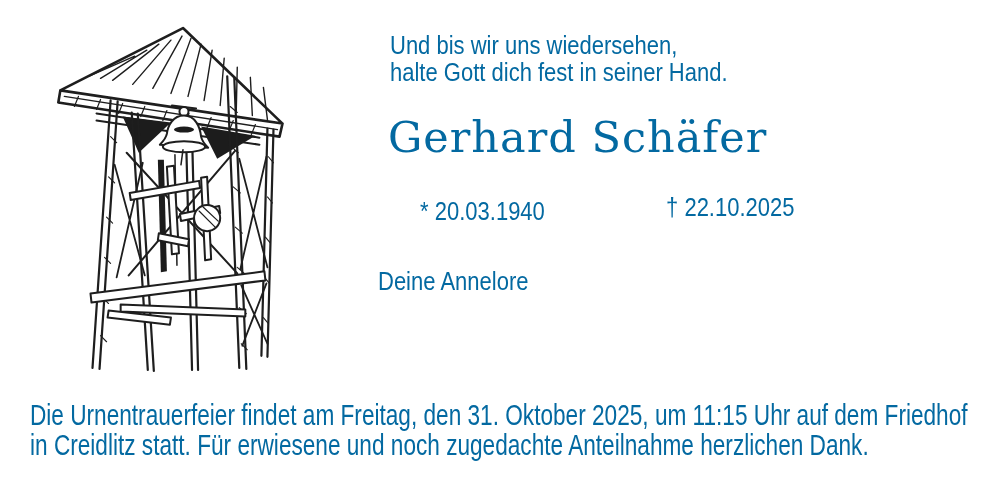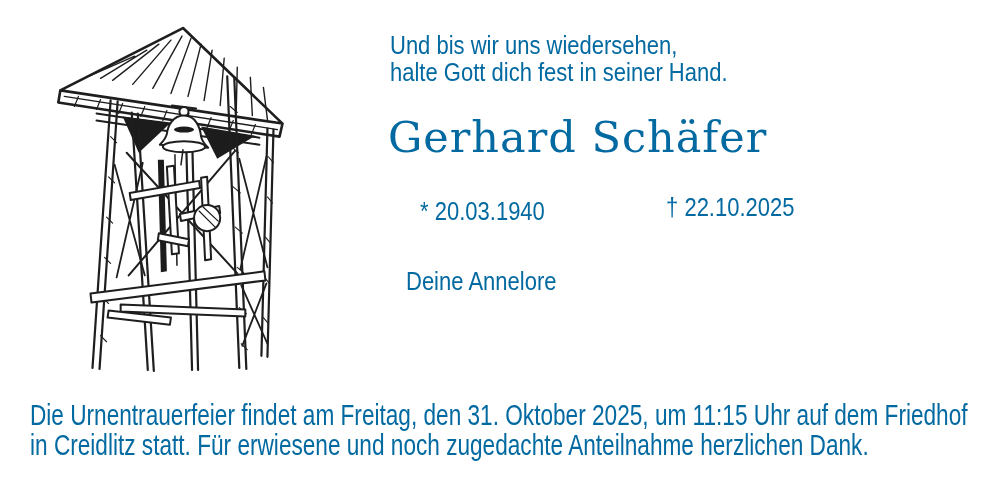--- a/index.html
+++ b/index.html
@@ -46,7 +46,7 @@
   .death{left:666px;top:193px;}
   .date .sym{display:inline-block;margin-right:7px;}
   .mourners{
-    left:406px;top:269px;
+    left:378px;top:269px;
     font-size:25px;line-height:25.8px;
   }
   .funeral{

